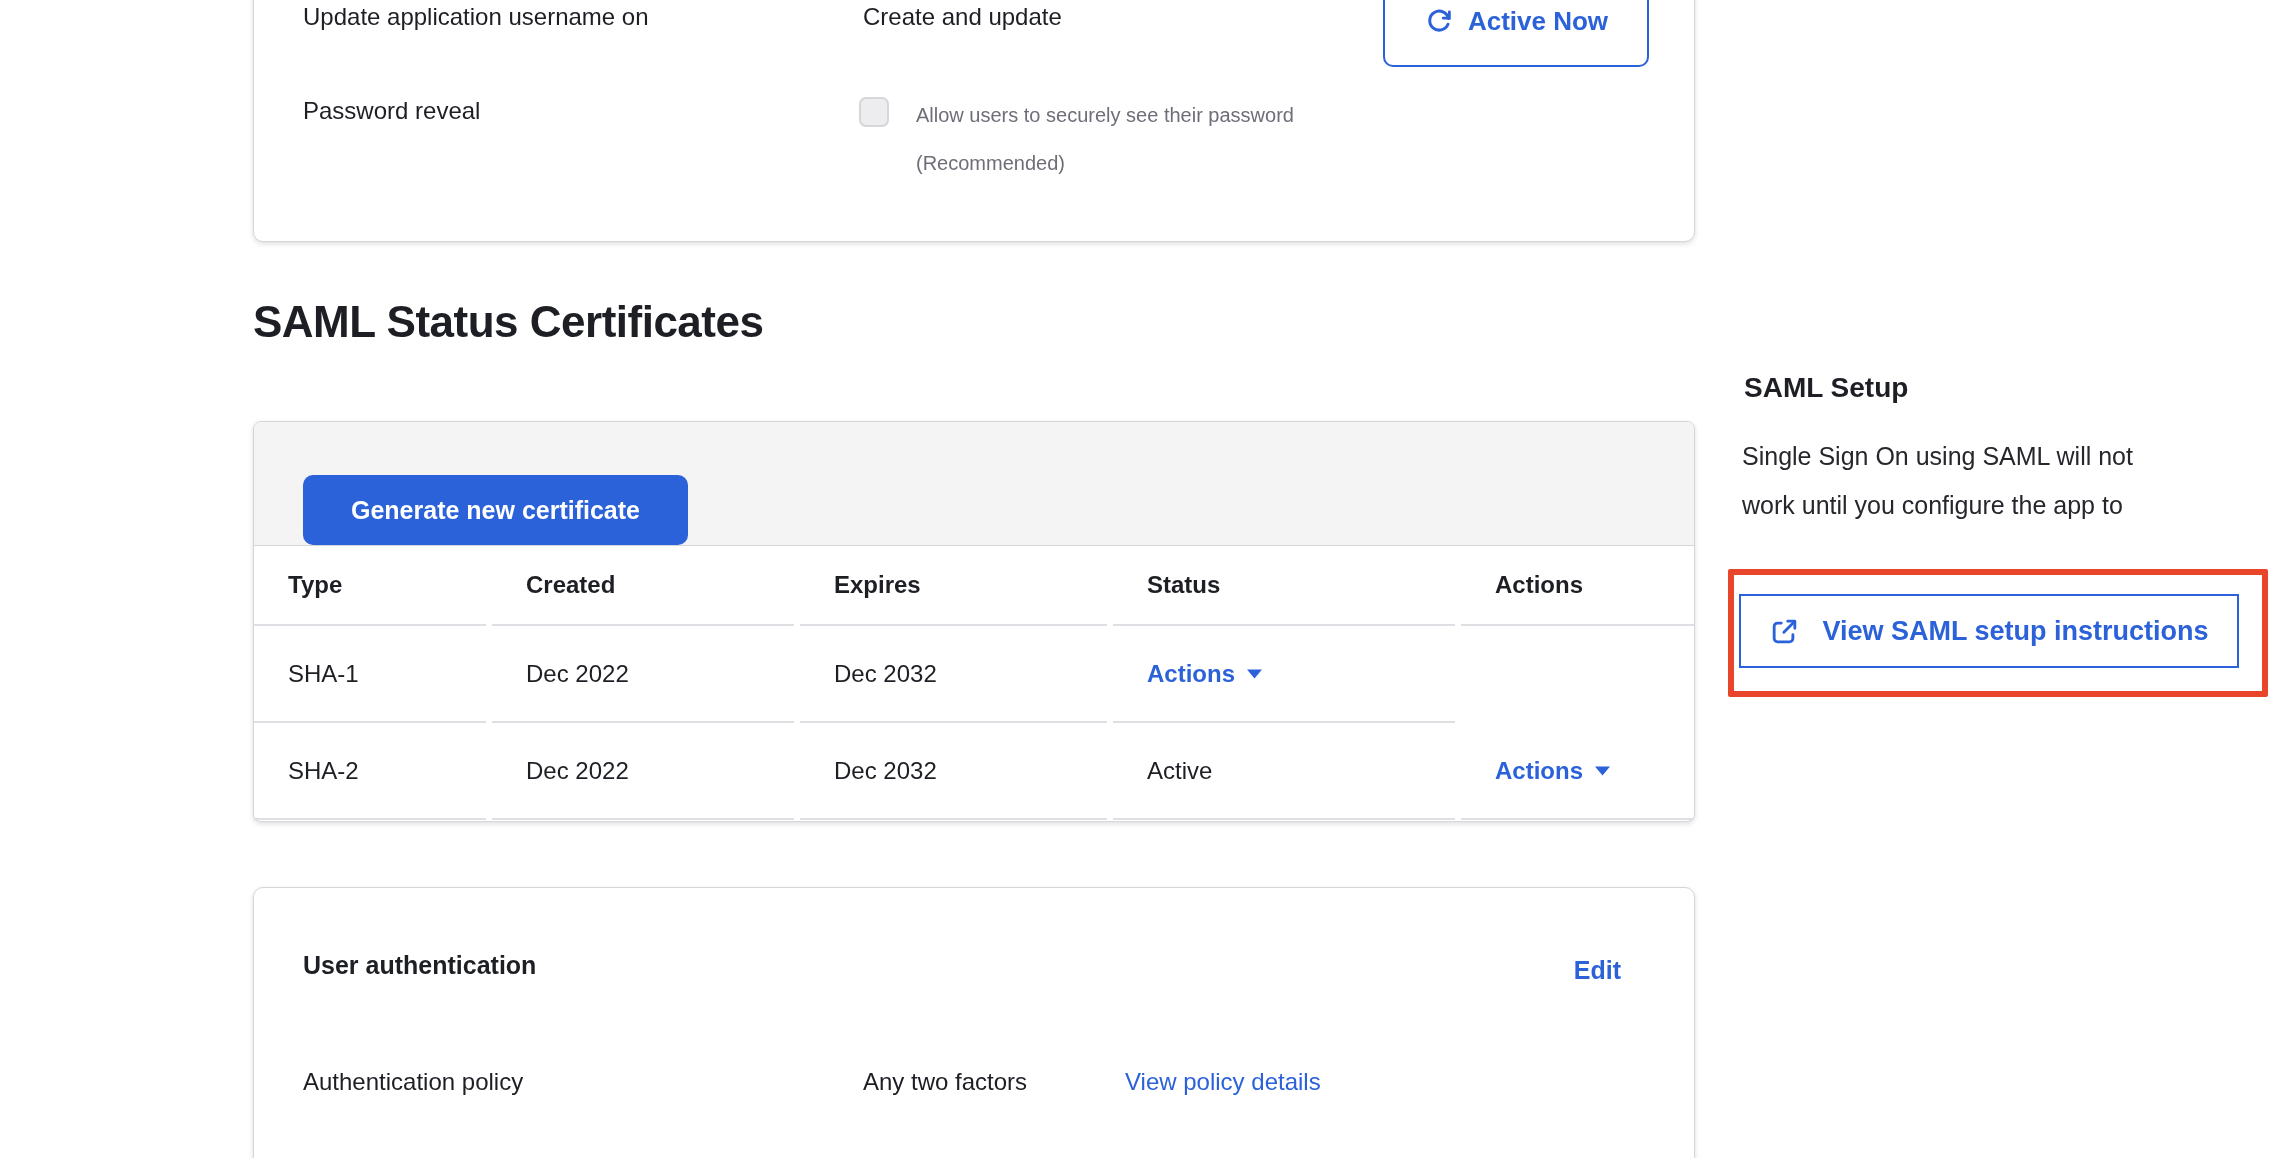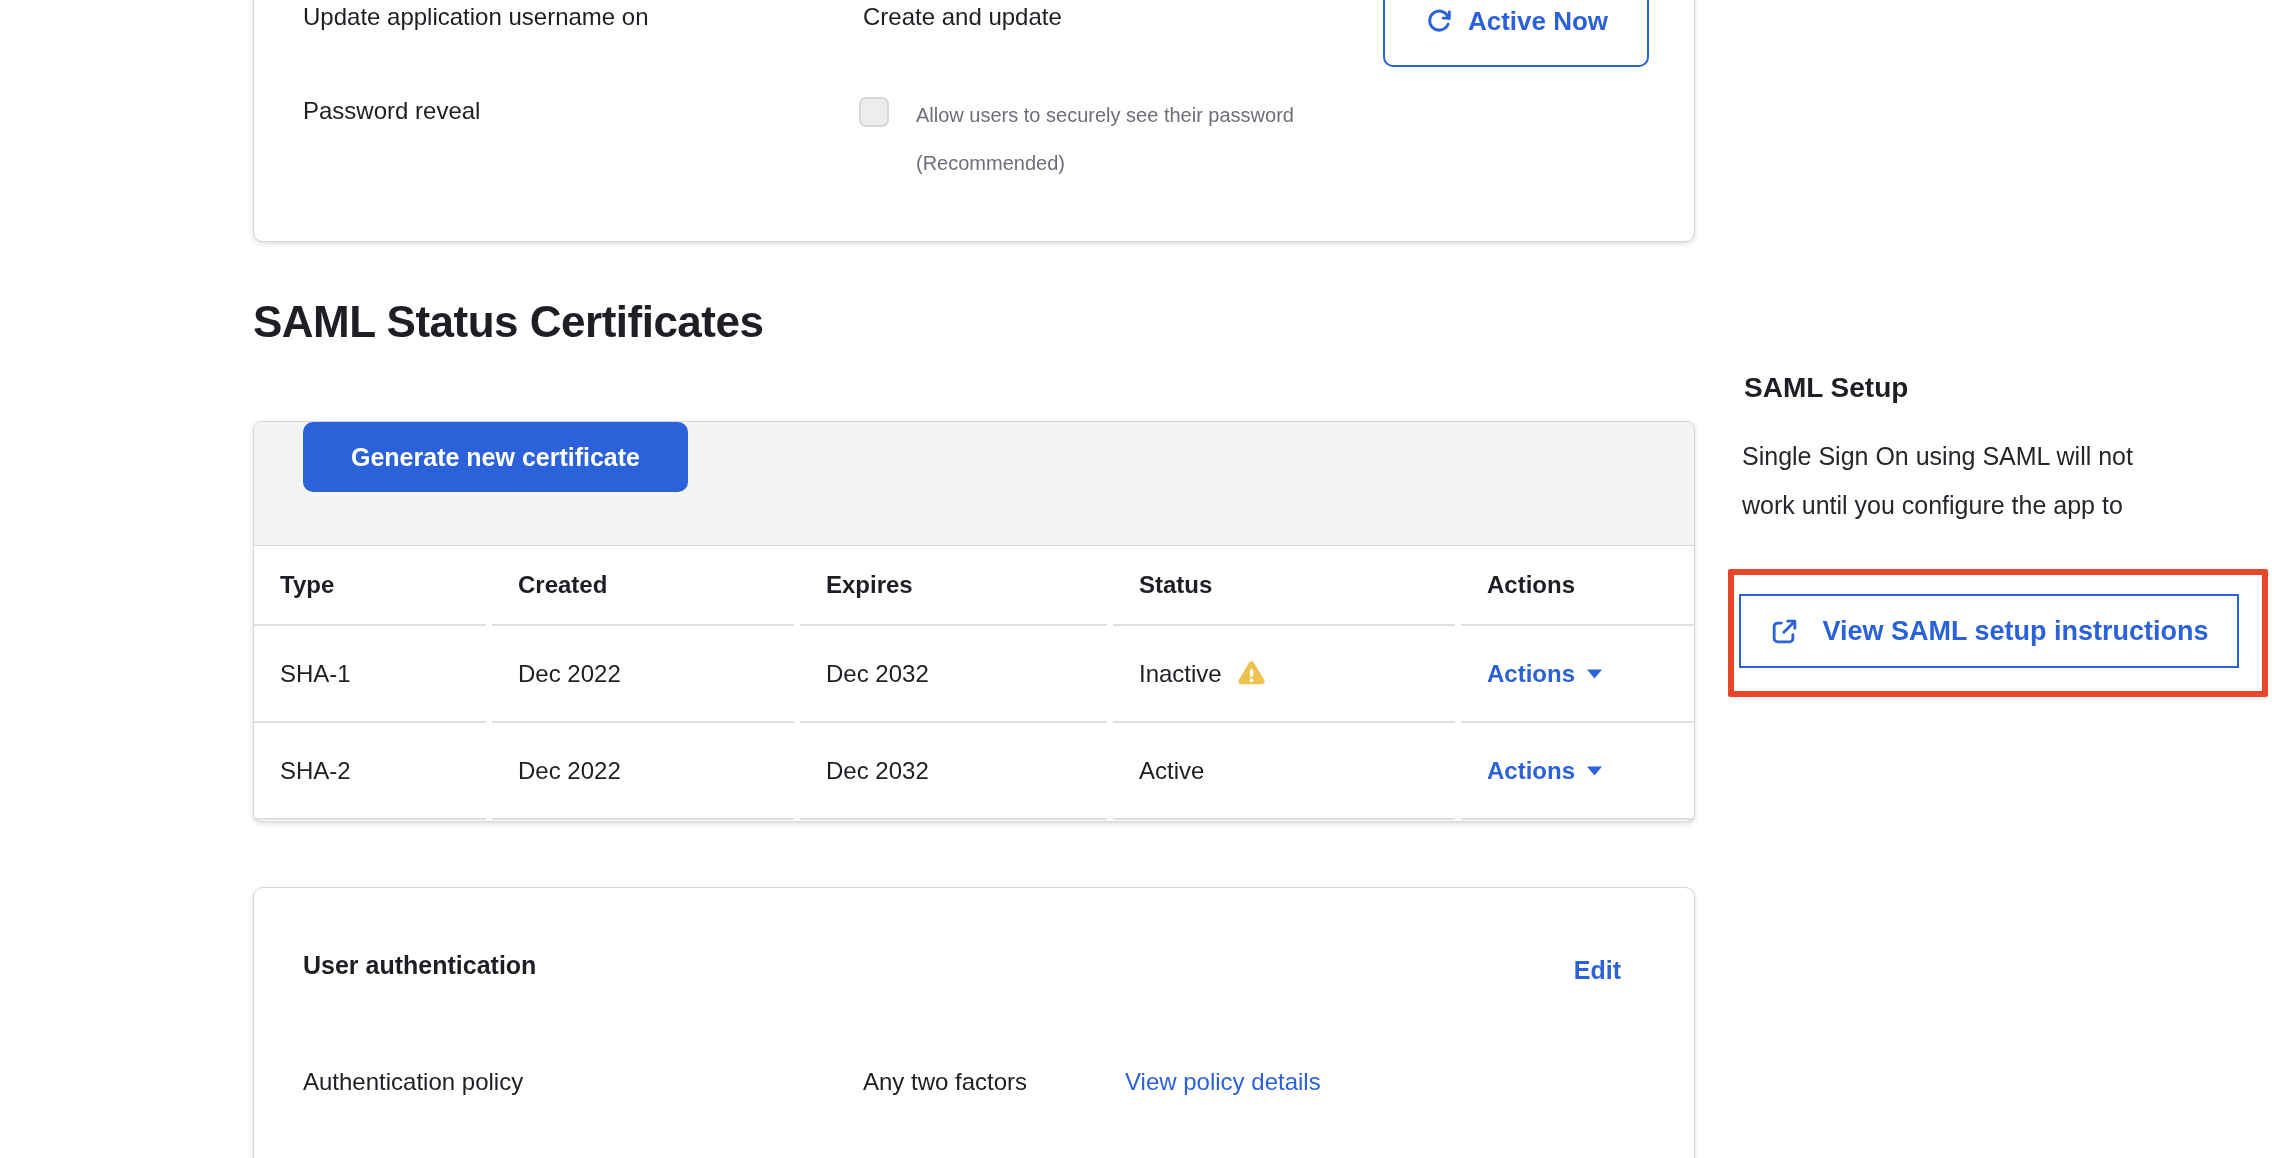--- a/index.html
+++ b/index.html
@@ -50,7 +50,7 @@
   .cert-card{left:253px;top:421px;width:1442px;height:401px;border-radius:8px}
   .cert-toolbar{height:124px;background:var(--header-band-bg,#f4f4f5);
       border-bottom:1px solid var(--card-border,#d6d6da);border-radius:8px 8px 0 0;
-      display:flex;align-items:flex-start;padding-left:49px}
+      display:flex;align-items:flex-end;padding-left:49px}
   .generate-btn{width:385px;height:70px;font-size:25px}
 
   .grid{display:grid;grid-template-columns:232px 302px 307px 342px auto;column-gap:6px}

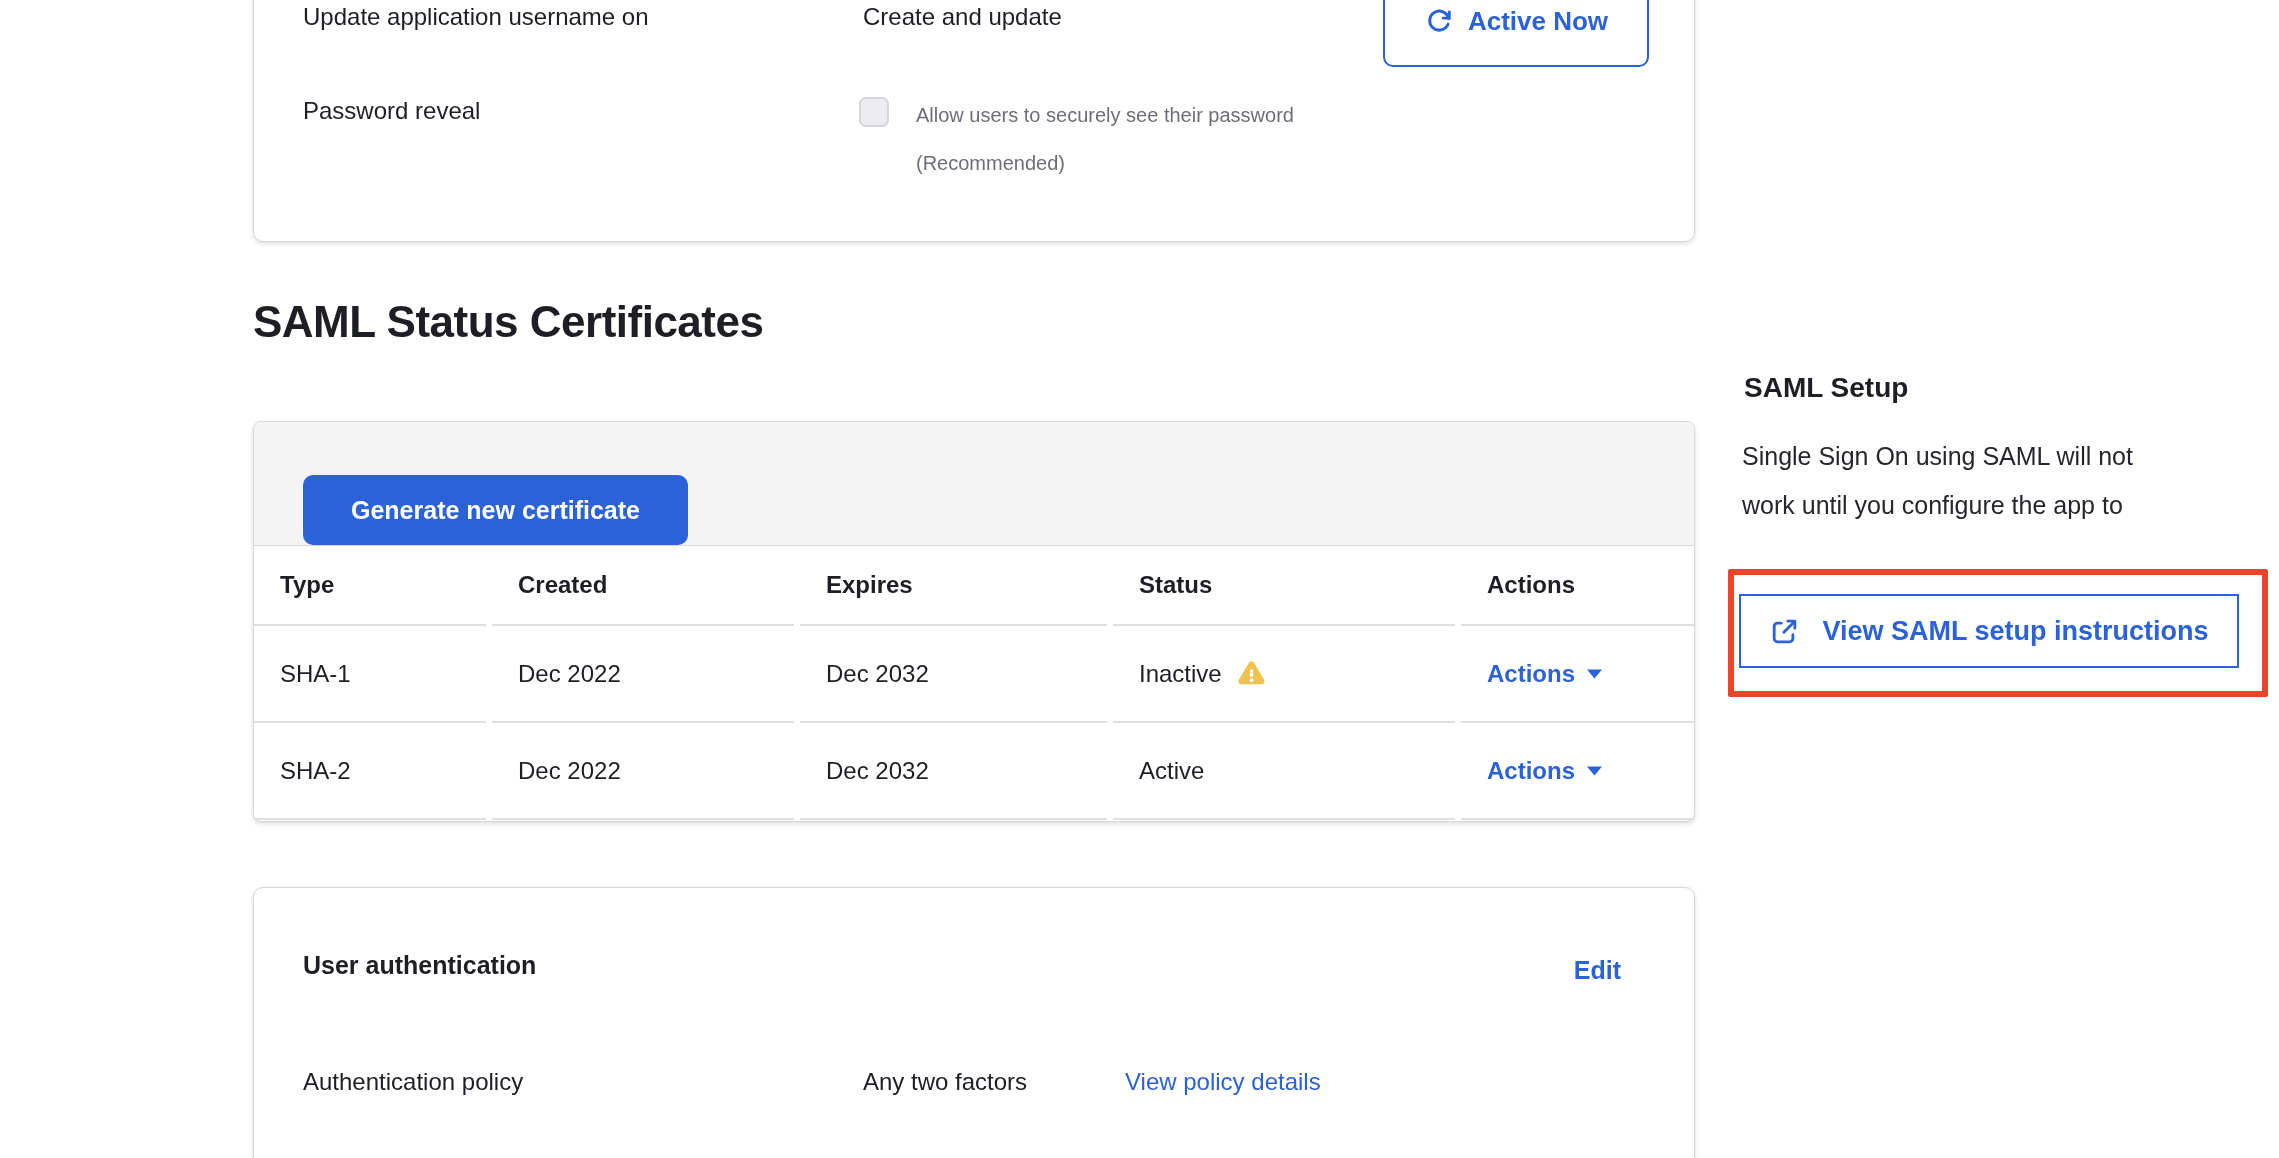--- a/index.html
+++ b/index.html
@@ -54,7 +54,7 @@
   .generate-btn{width:385px;height:70px;font-size:25px}
 
   .grid{display:grid;grid-template-columns:232px 302px 307px 342px auto;column-gap:6px}
-  .grid .cell{display:flex;align-items:center;padding-left:26px;
+  .grid .cell{display:flex;align-items:center;padding-left:34px;
       border-bottom:2px solid var(--row-divider,#dedee3);font-size:24px}
   .grid.thead .cell{height:80px;font-weight:bold}
   .grid.trow .cell{height:97px}

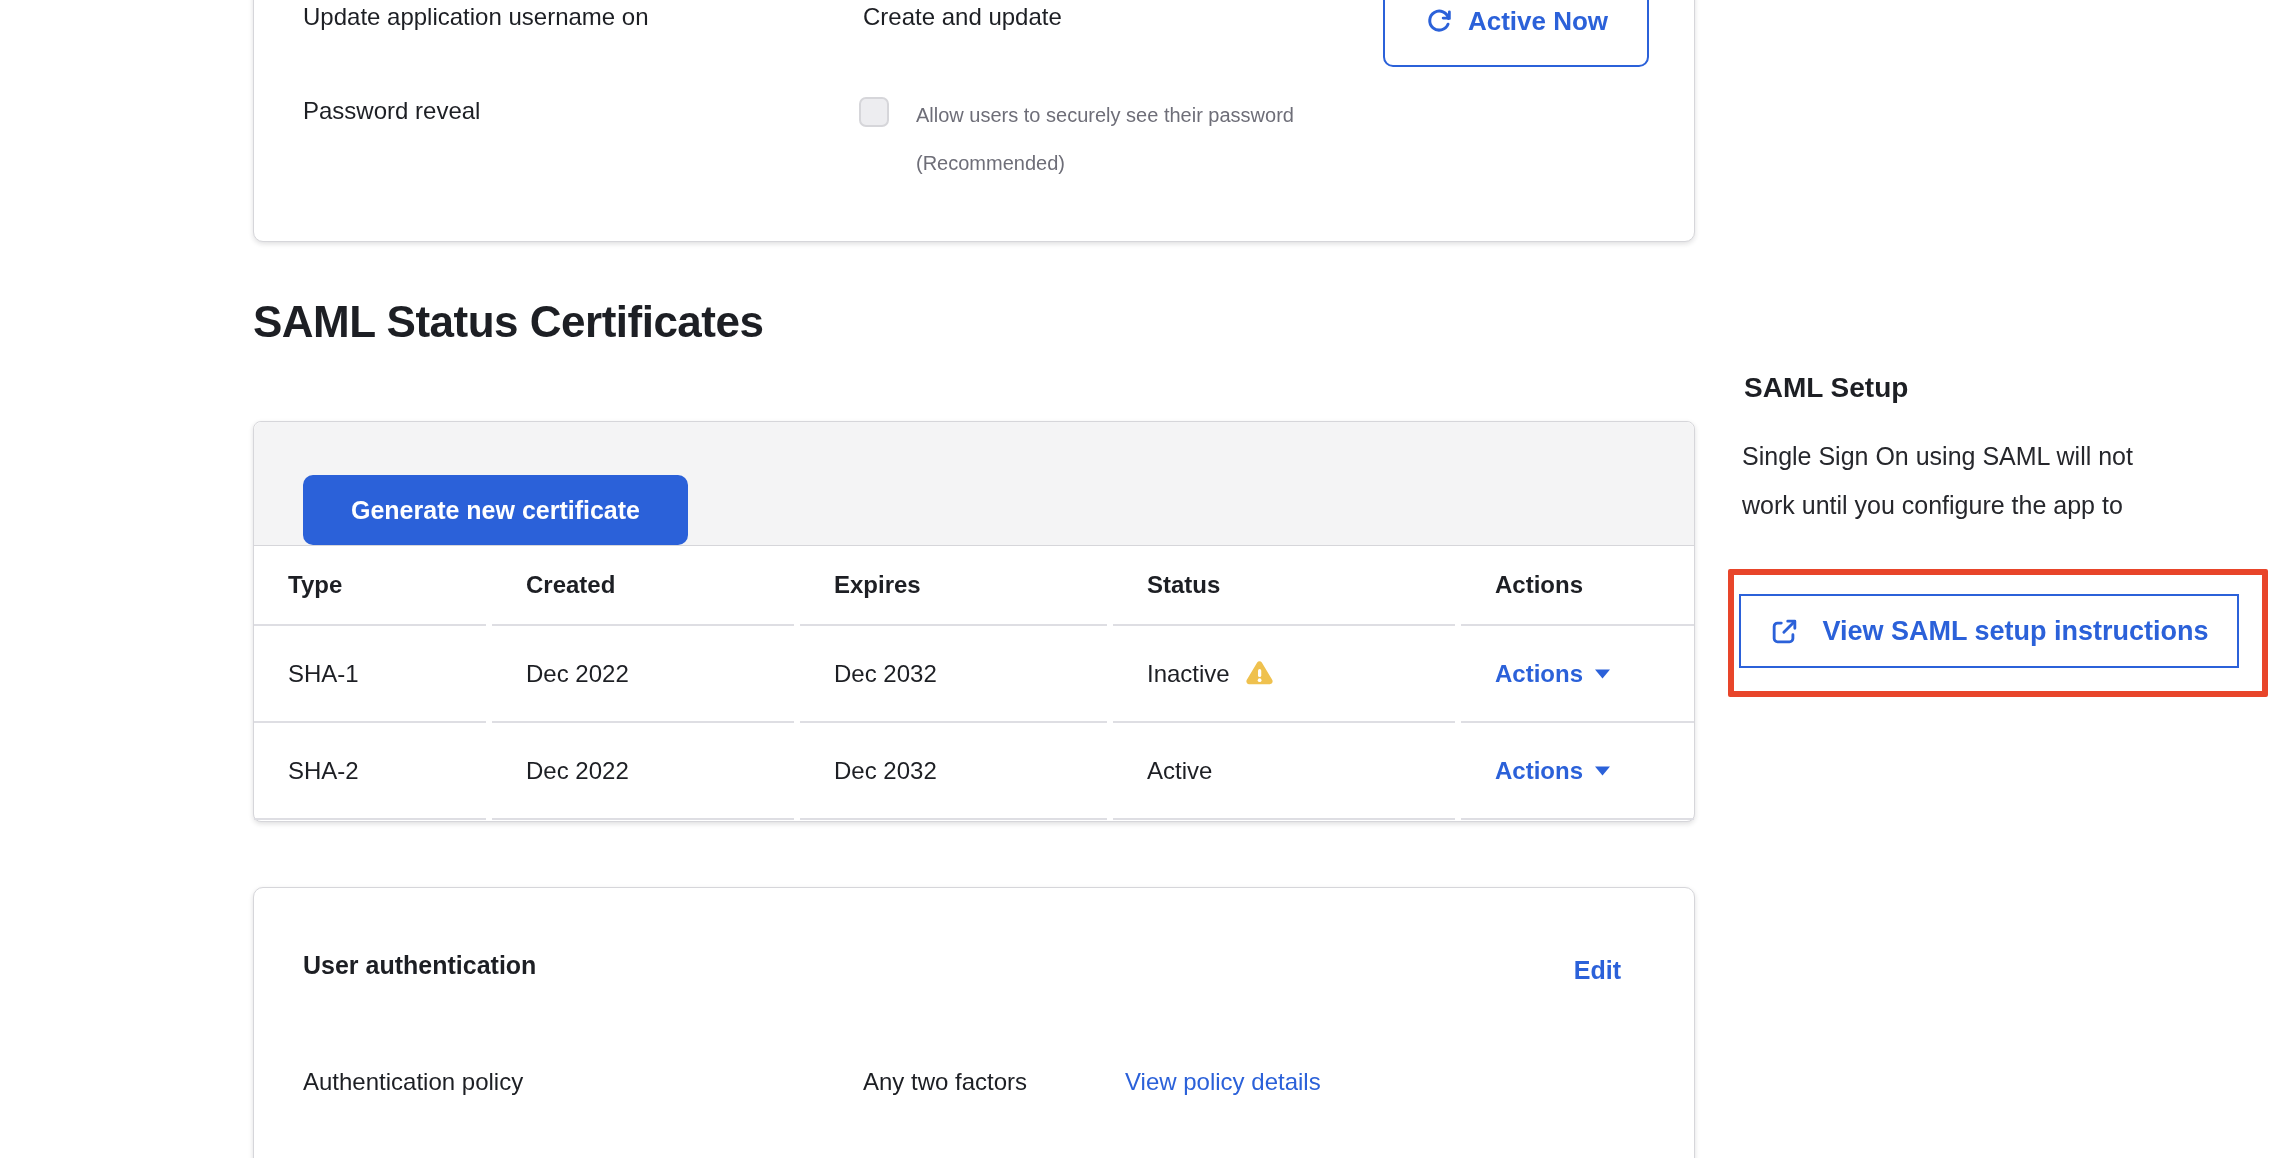--- a/index.html
+++ b/index.html
@@ -130,16 +130,6 @@
       <div class="cell">SHA-1</div>
       <div class="cell">Dec 2022</div>
       <div class="cell">Dec 2032</div>
-      <div class="cell status-cell">
-        <span>Inactive</span>
-        <span class="warning-icon">
-          <svg viewBox="0 0 24 24">
-            <path d="M10.2 3.4a2.15 2.15 0 0 1 3.6 0l8 13.4a2.3 2.3 0 0 1-1.9 3.5H4.1a2.3 2.3 0 0 1-1.9-3.5z" fill="var(--warning-amber,#efc14e)"></path>
-            <rect x="10.85" y="8.6" width="2.5" height="6.2" rx="1.25" fill="#fff"></rect>
-            <circle cx="12.1" cy="17.2" r="1.45" fill="#fff"></circle>
-          </svg>
-        </span>
-      </div>
       <div class="cell">
         <a class="actions-link">
           <span>Actions</span>

